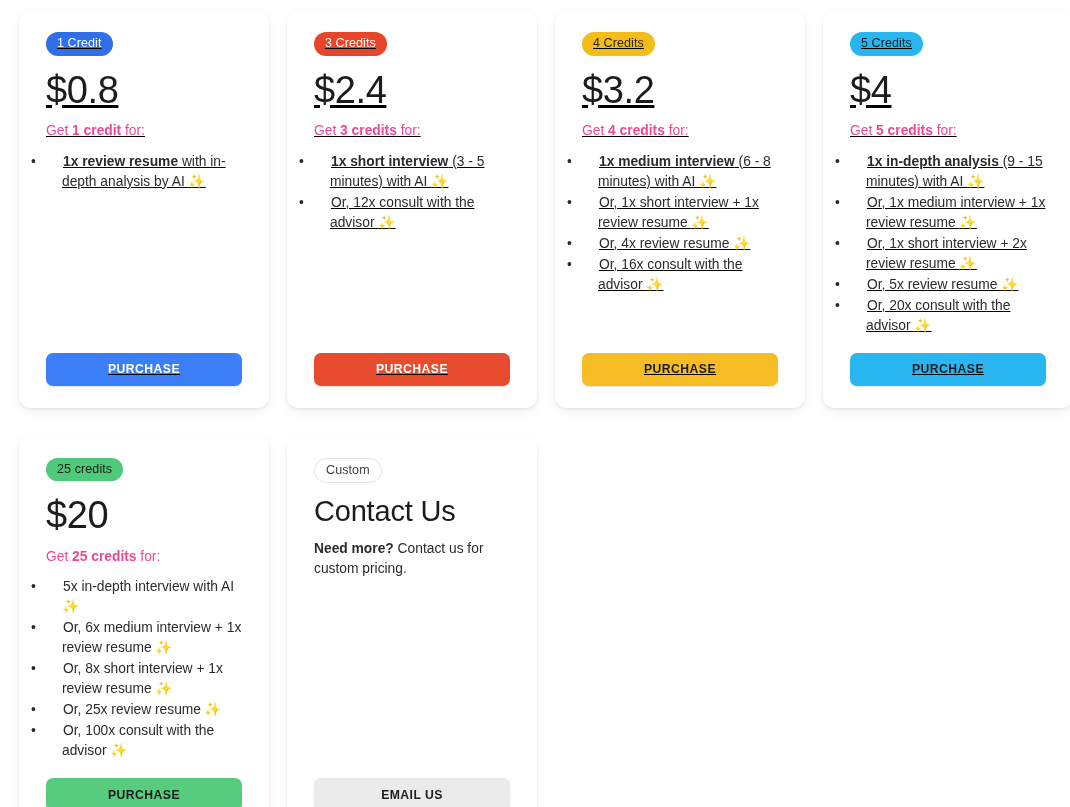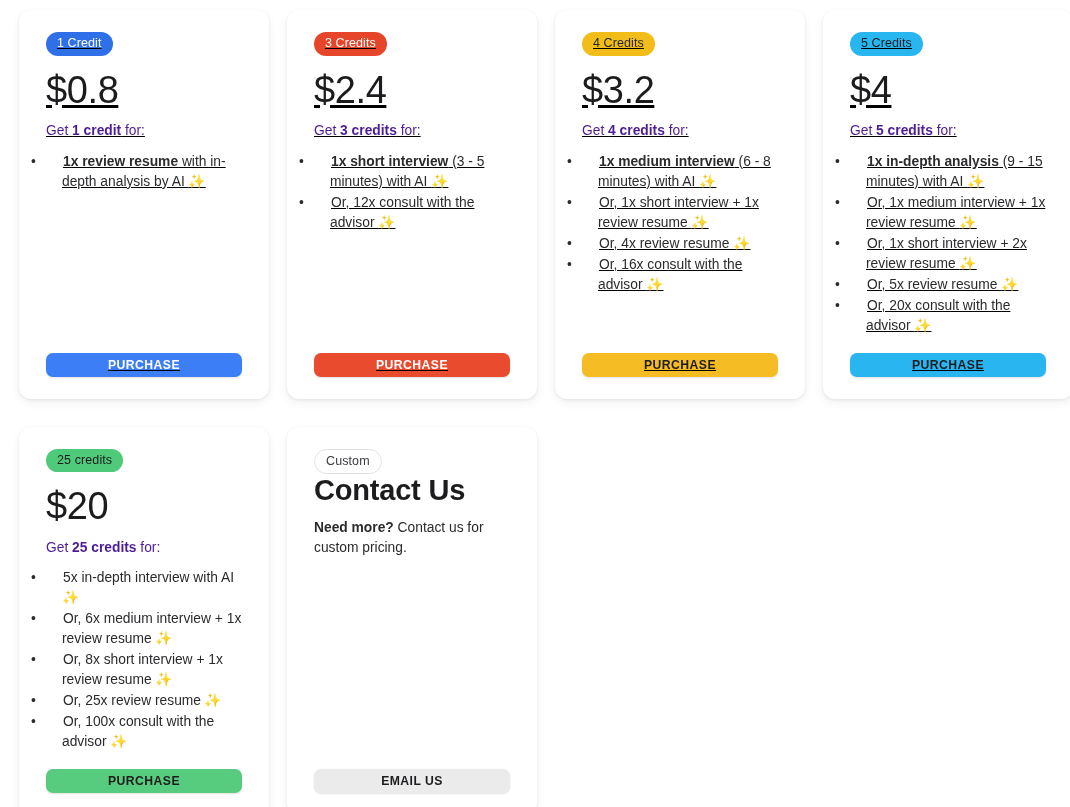--- a/index.html
+++ b/index.html
@@ -64,7 +64,7 @@
 
   .get-line {
     font-size: 13.8px;
-    color: #4c1d95;
+    color: #ec4899;
     margin-top: 11px;
     line-height: 1.35;
   }

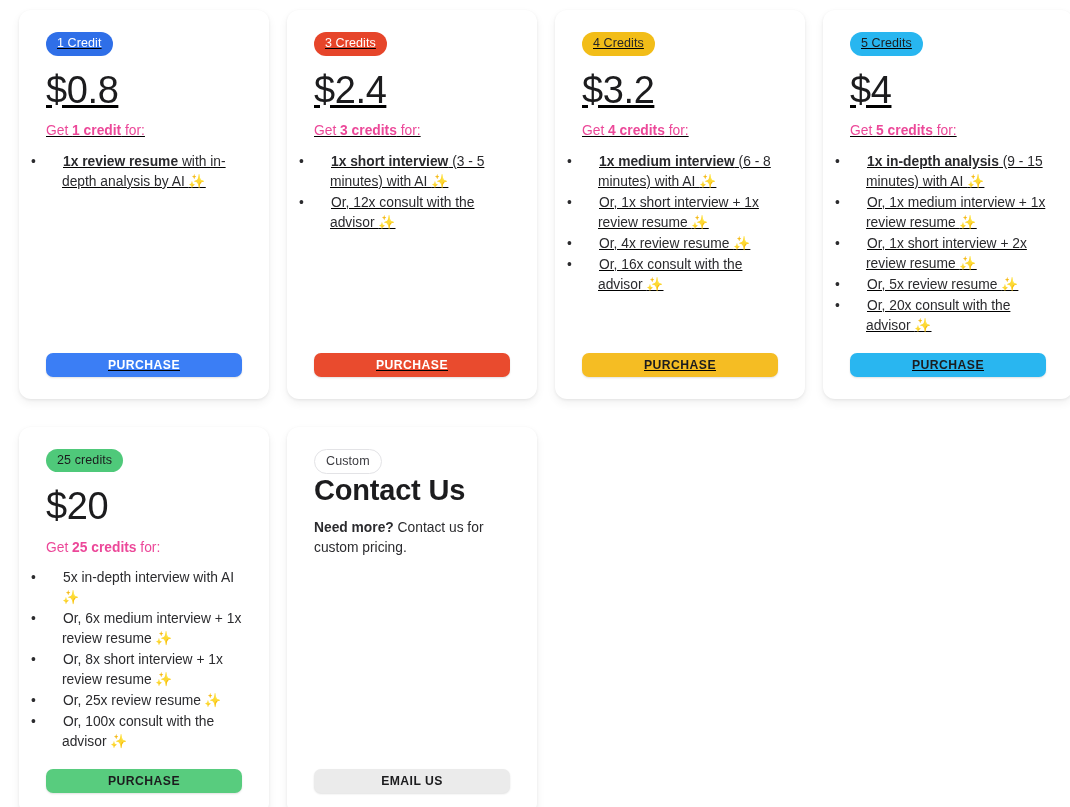--- a/index.html
+++ b/index.html
@@ -112,7 +112,7 @@
     width: 100%;
     border: none;
     border-radius: 7px;
-    height: 24px;
+    height: 33px;
     font-size: 12.2px;
     font-weight: 600;
     letter-spacing: 0.45px;

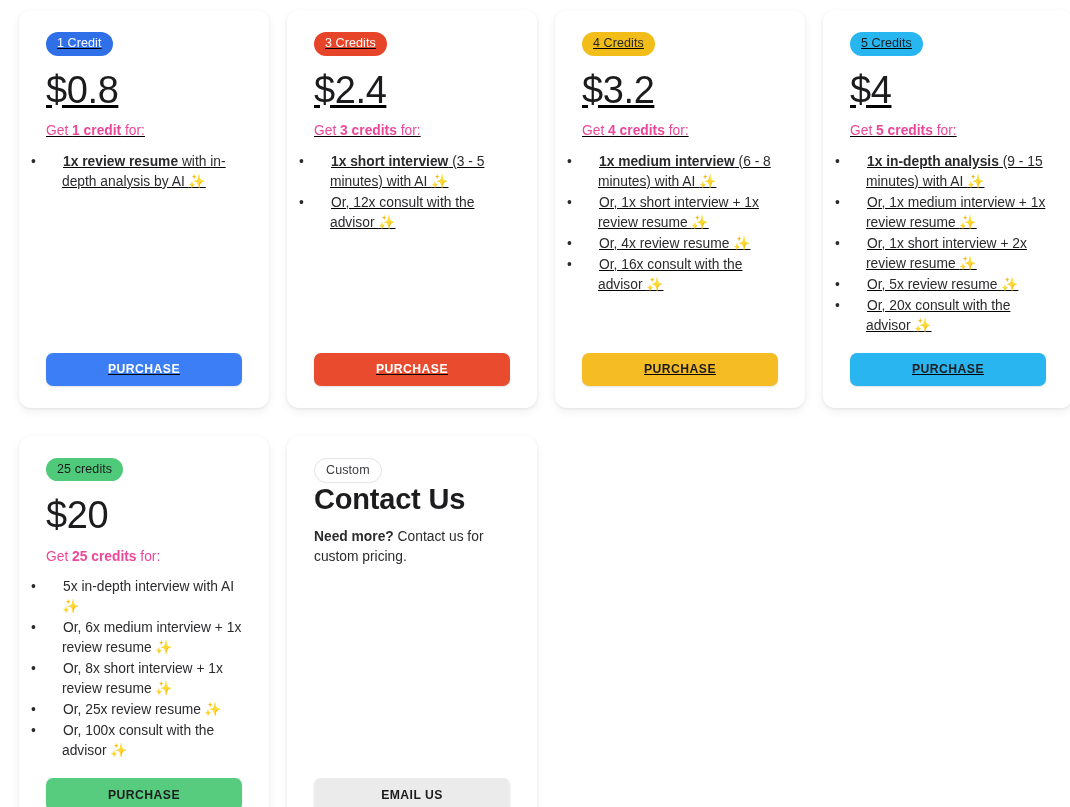--- a/index.html
+++ b/index.html
@@ -57,9 +57,9 @@
 
   .price.contact {
     font-size: 29px;
-    font-weight: 700;
+    font-weight: 400;
     letter-spacing: -0.2px;
-    margin-top: 0;
+    margin-top: 12px;
   }
 
   .get-line {

